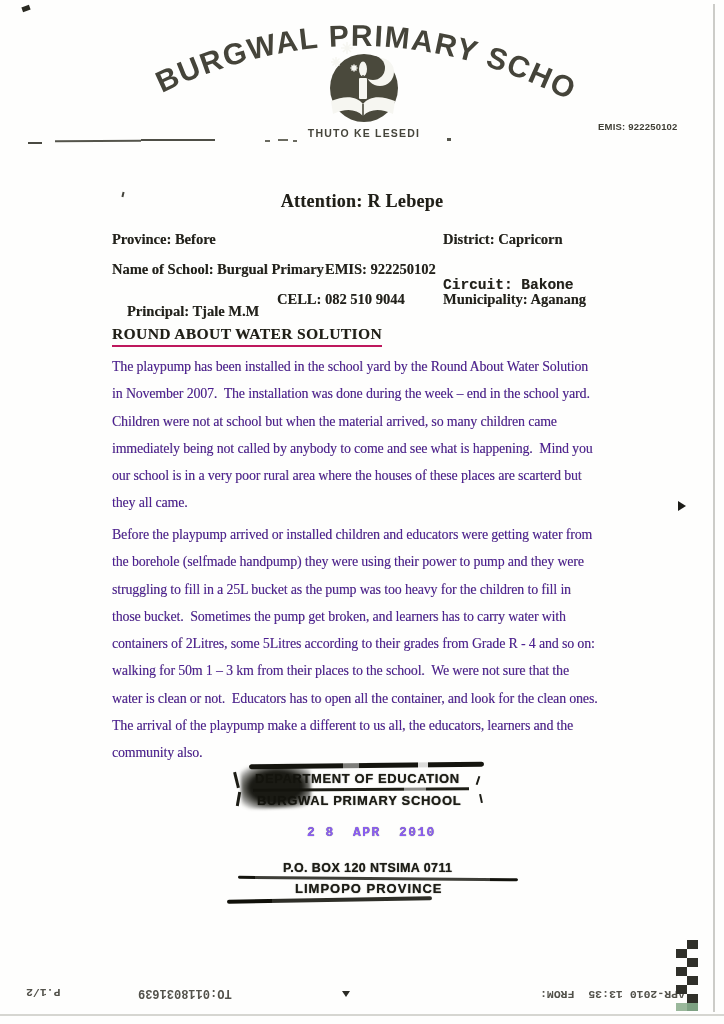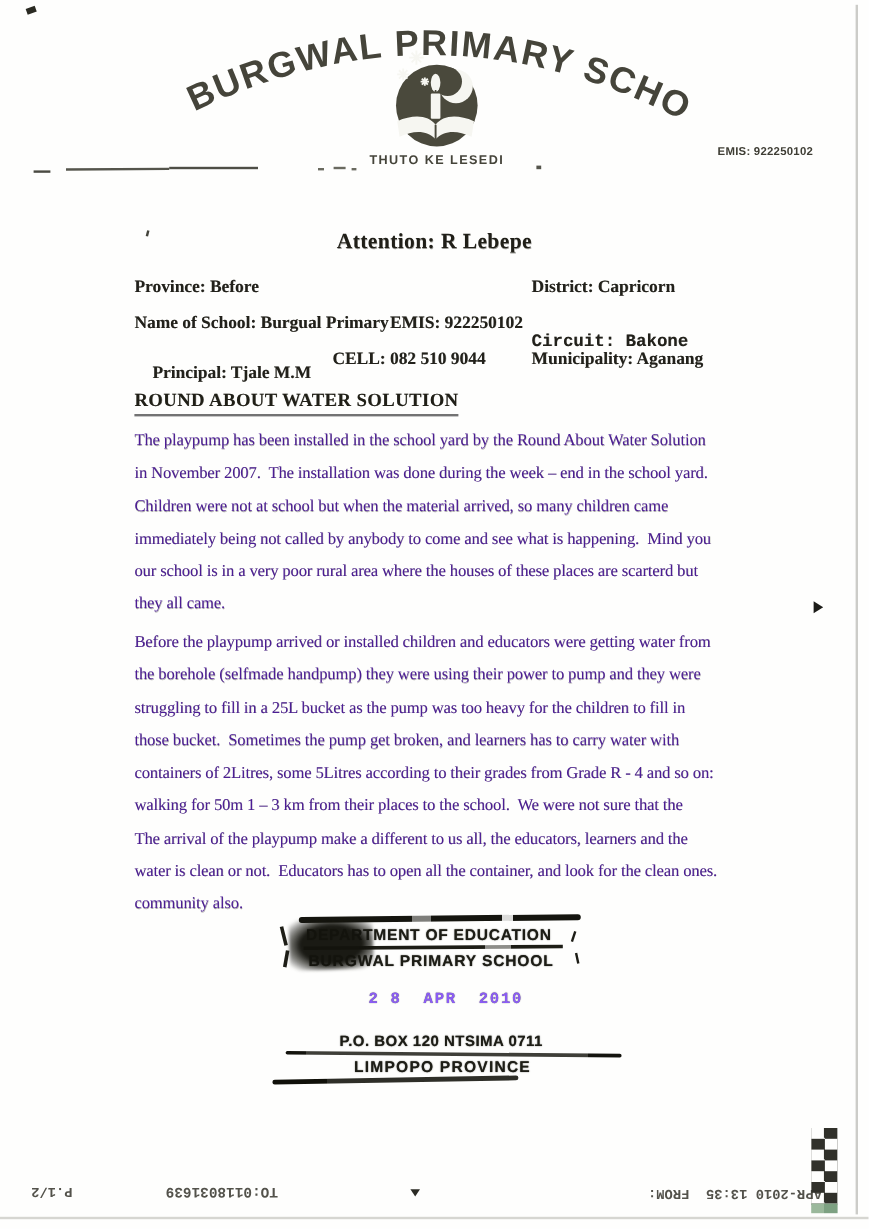--- a/index.html
+++ b/index.html
@@ -21,7 +21,7 @@
          text-shadow:.3px .3px .4px rgba(40,40,30,.4);}
 
   .section-heading{position:absolute;left:112px;top:325px;font-size:15.5px;font-weight:bold;
-                   letter-spacing:.4px;color:#201f17;border-bottom:2px solid #737373;
+                   letter-spacing:.4px;color:#201f17;border-bottom:2px solid #be185d;
                    padding-bottom:2px;text-shadow:.3px .3px .4px rgba(40,40,30,.45);}
 
   .para{position:absolute;left:112px;width:520px;}

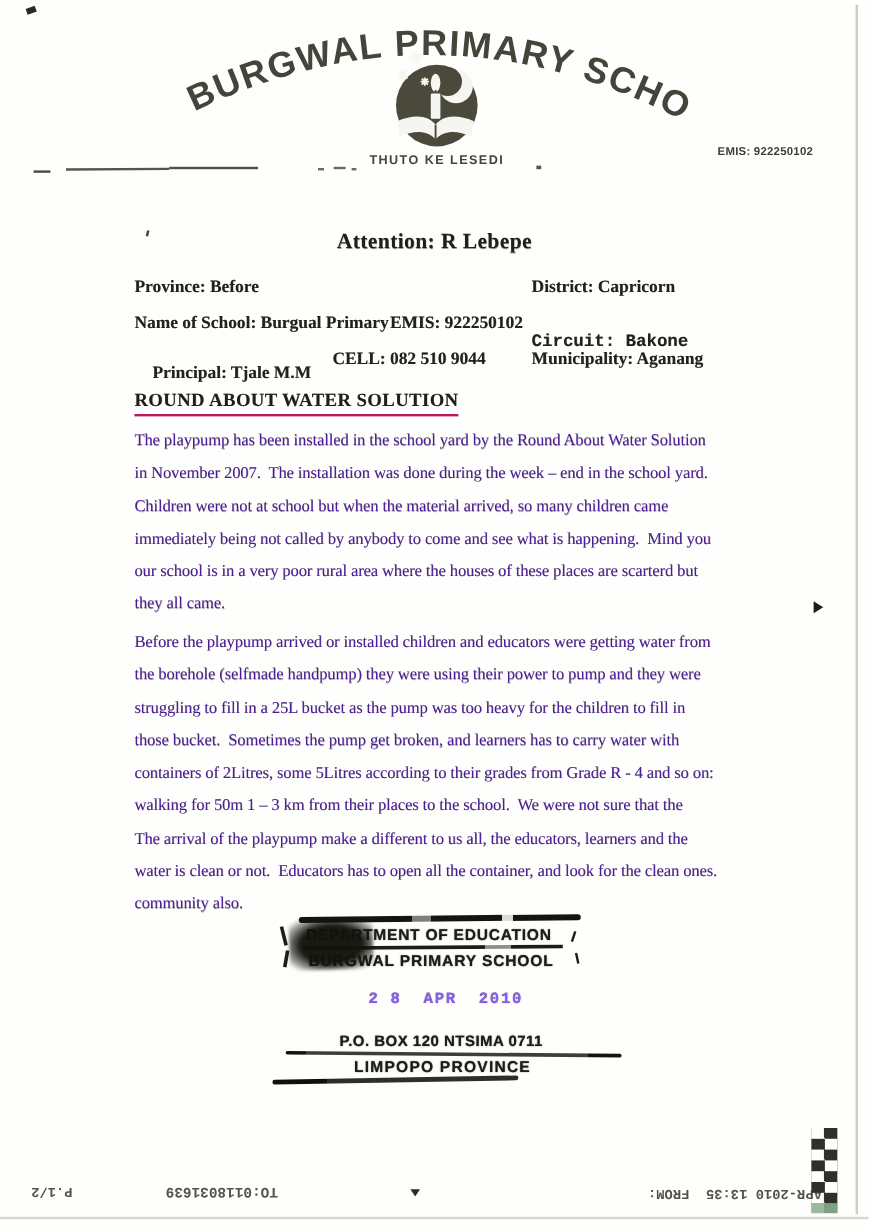--- a/index.html
+++ b/index.html
@@ -163,8 +163,8 @@
     <div class="bodyline">those bucket.  Sometimes the pump get broken, and learners has to carry water with</div>
     <div class="bodyline">containers of 2Litres, some 5Litres according to their grades from Grade R - 4 and so on:</div>
     <div class="bodyline">walking for 50m 1 – 3 km from their places to the school.  We were not sure that the</div>
+    <div class="bodyline">water is clean or not.  Educators has to open all the container, and look for the clean ones.</div>
     <div class="bodyline">The arrival of the playpump make a different to us all, the educators, learners and the</div>
-    <div class="bodyline">water is clean or not.  Educators has to open all the container, and look for the clean ones.</div>
     <div class="bodyline">community also.</div>
   </div>
 

